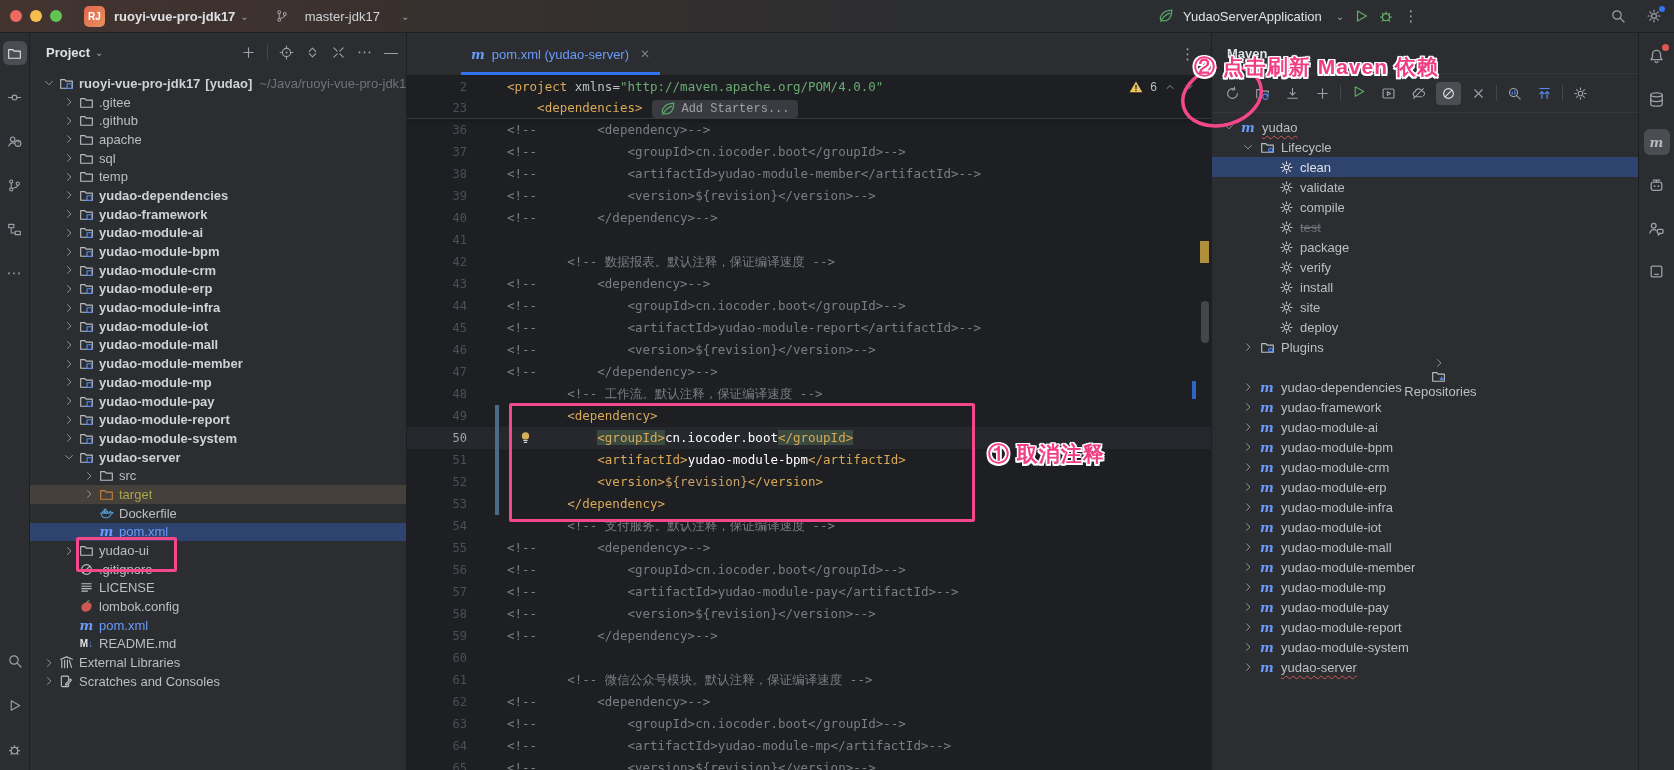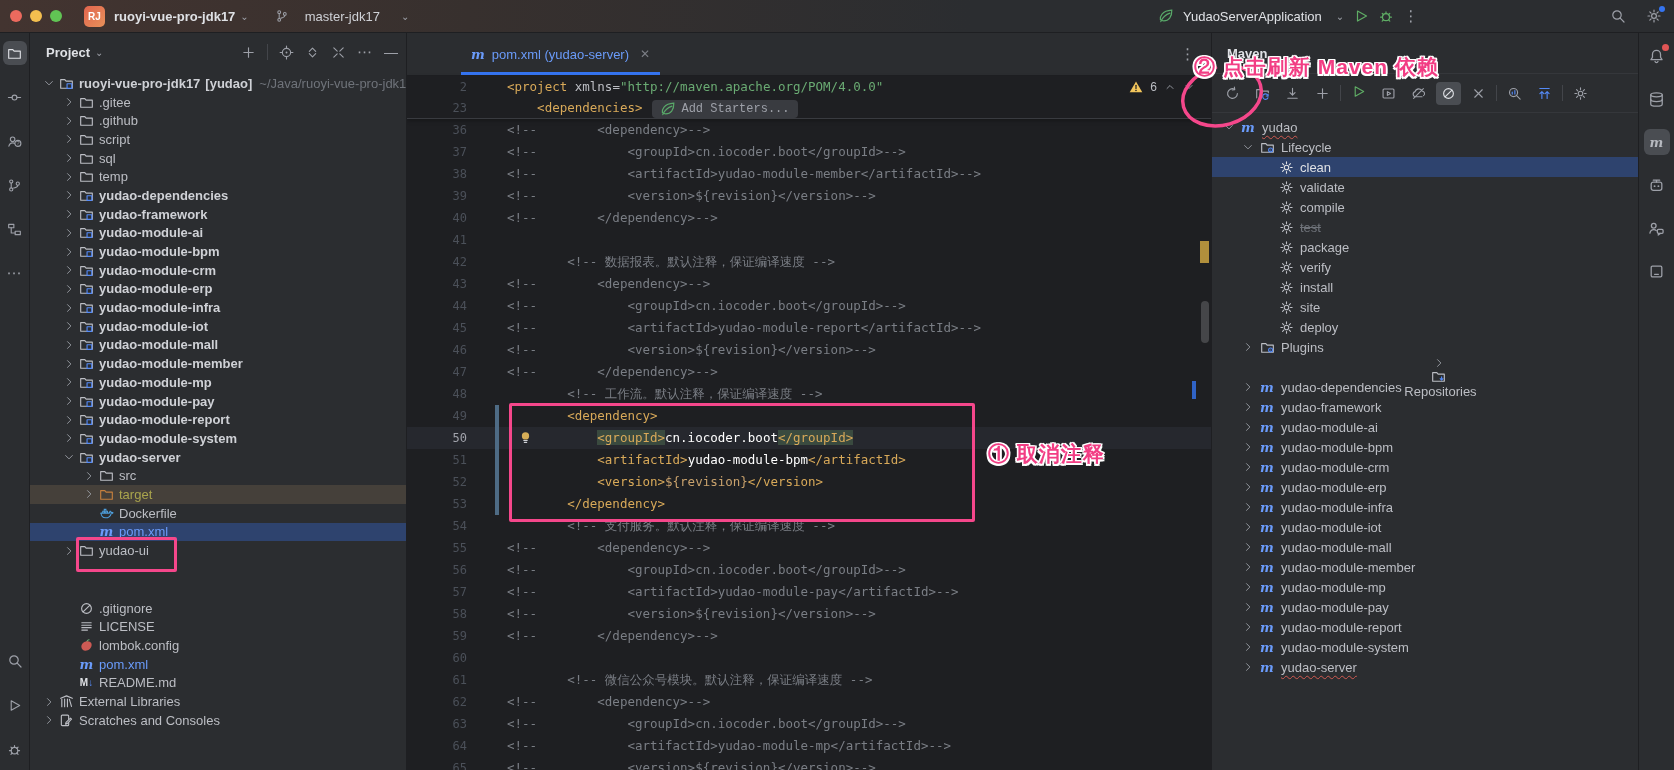--- a/index.html
+++ b/index.html
@@ -332,7 +332,7 @@
                 <path d="M1.8 13V3.8h4.4l1.4 1.7h6.6V13z"></path>
               </svg>
             </span>
-            <span class="lbl">script</span>
+            <span class="lbl">apache</span>
           </div>
           <div class="prow" style="padding-left: 30px;">
             <span class="twisty">

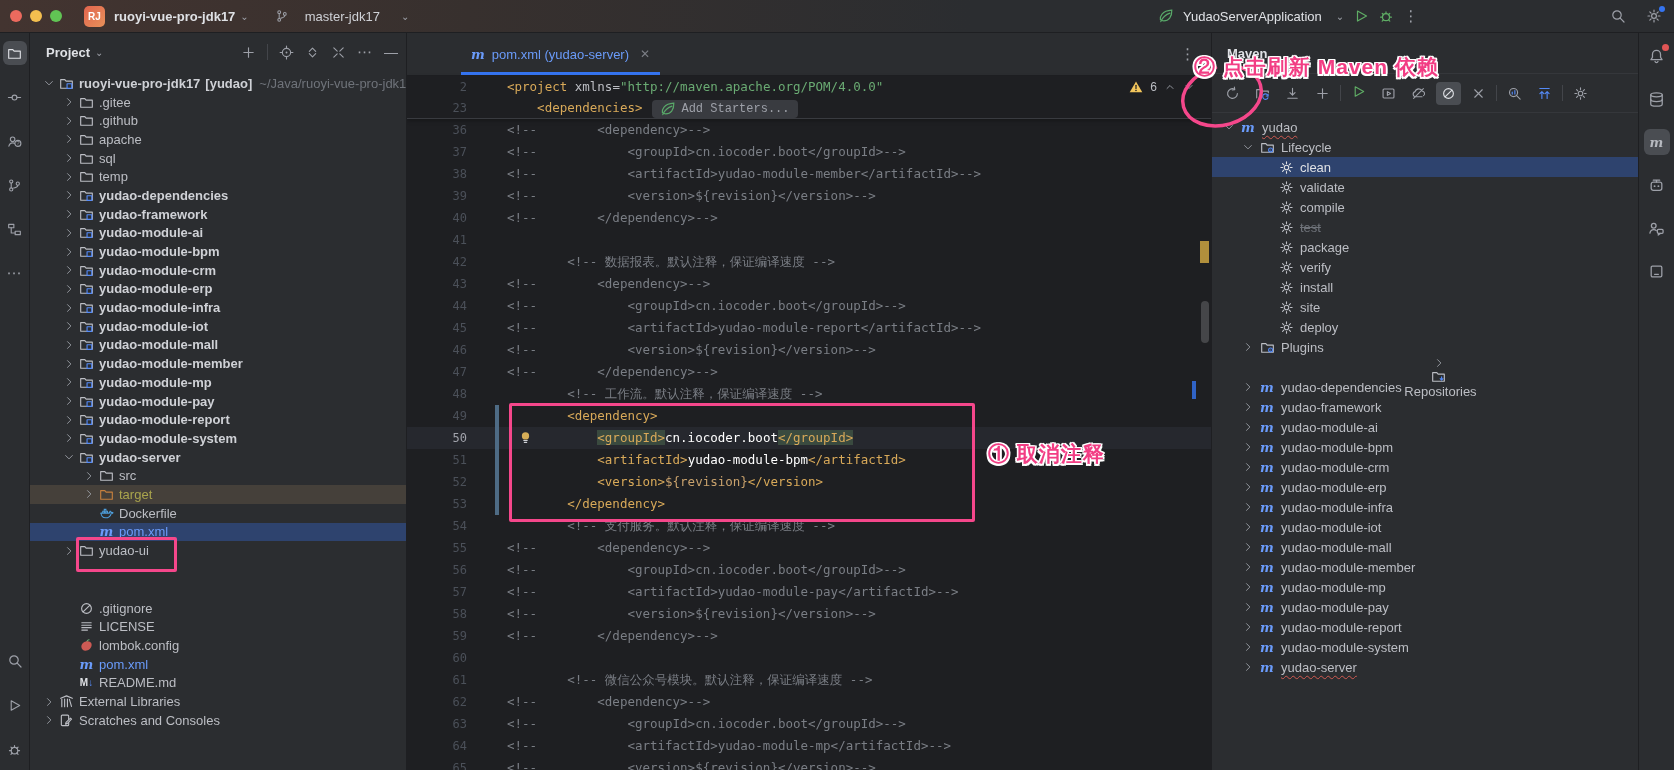--- a/index.html
+++ b/index.html
@@ -626,7 +626,7 @@
             </span>
             <span class="lbl">yudao-ui</span>
           </div>
-          <div class="prow" style="padding-left: 30px; margin-top: 39px;">
+          <div class="prow" style="padding-left: 30px;">
             <span class="twisty"></span>
             <span class="ticon">
               <svg viewBox="0 0 16 16" width="15" height="15" fill="none" stroke="currentColor" stroke-width="1.2" stroke-linecap="round" stroke-linejoin="round">

